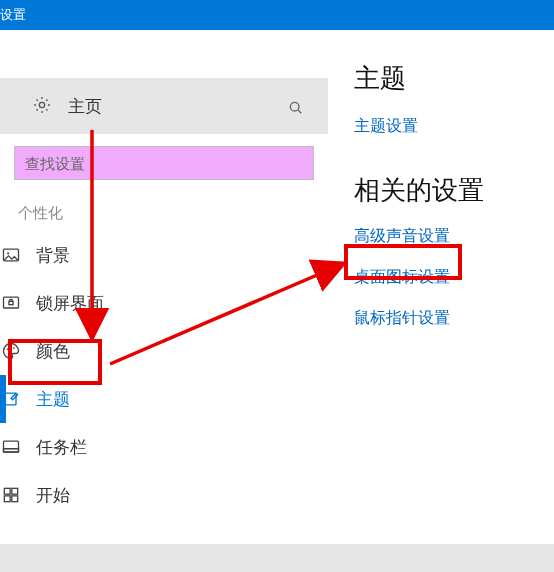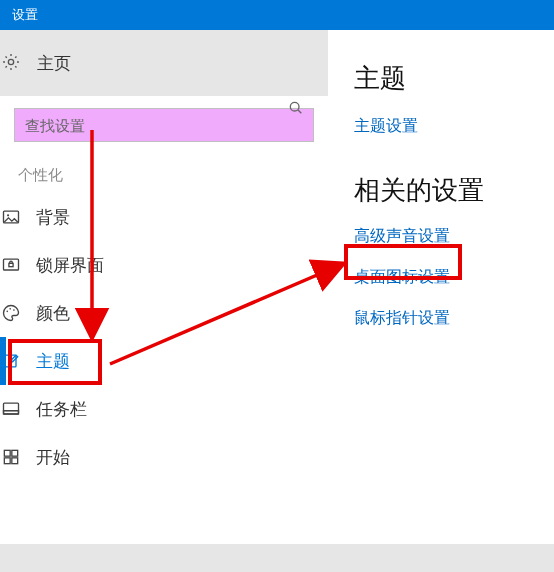--- a/index.html
+++ b/index.html
@@ -16,7 +16,6 @@
     color: #fff;
     height: 30px;
     line-height: 30px;
-    padding-left: 12px;
     font-size: 13px;
   }
   .body {

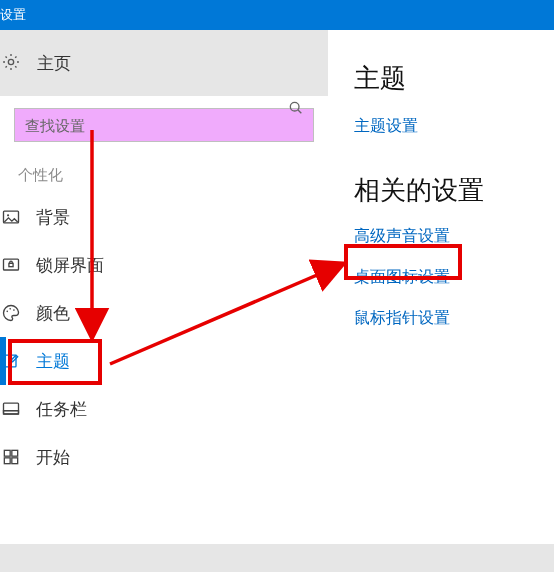--- a/index.html
+++ b/index.html
@@ -31,12 +31,13 @@
   }
   .home-row {
     background: #e6e6e6;
-    height: 66px;
+    height: 56px;
     display: flex;
     align-items: center;
-    padding-left: 1px;
+    padding-left: 32px;
     font-size: 17px;
     color: #333;
+    margin-top: 48px;
   }
   .home-row .icon { width: 22px; height: 22px; margin-right: 14px; color:#555;}
   .search-wrap {

